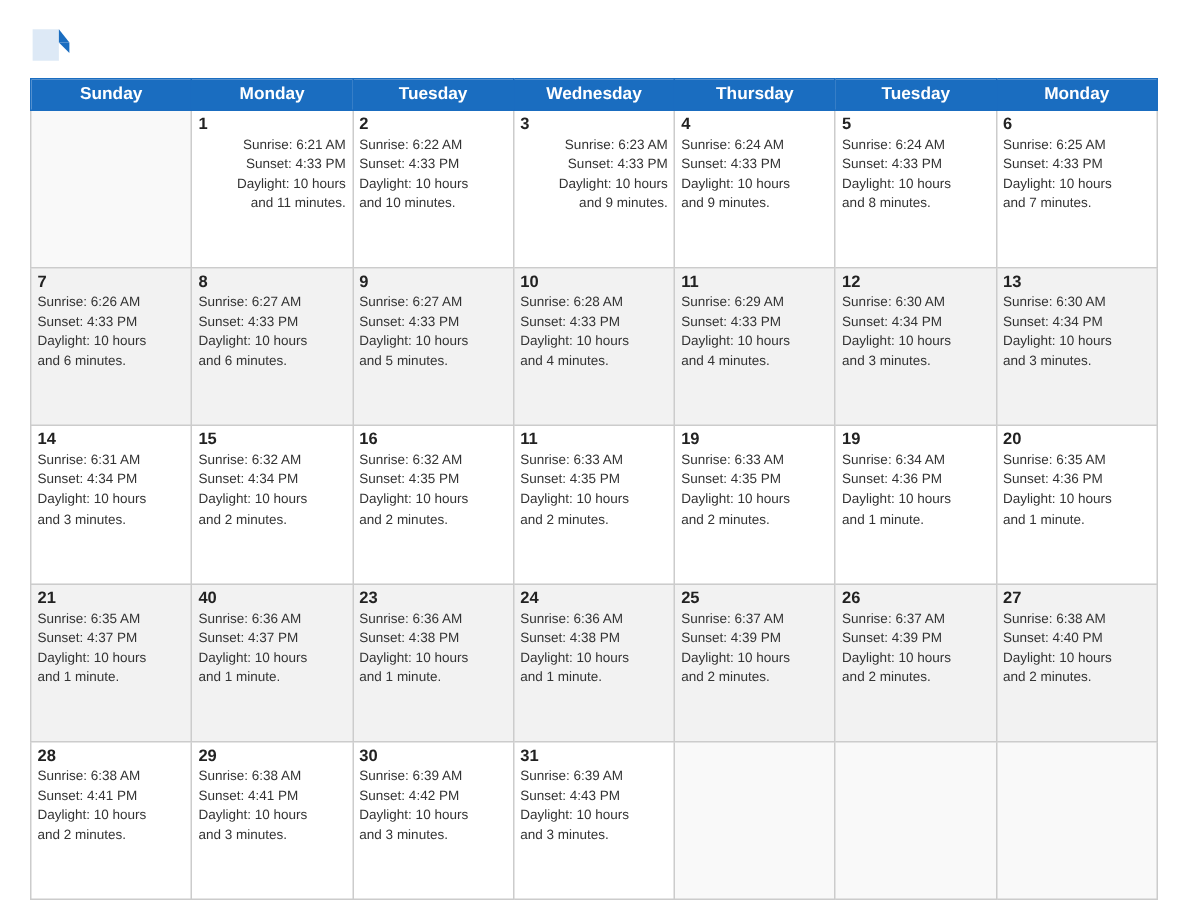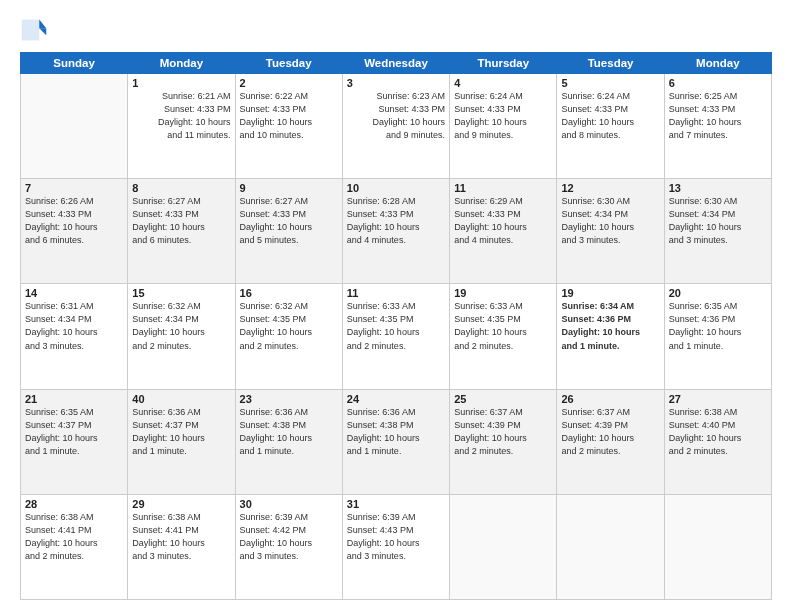--- a/index.html
+++ b/index.html
@@ -268,7 +268,7 @@
           </td>
           <td>
             <span class="day-num">19</span>
-            <div class="day-info" style="white-space: pre-line; font-weight: bold;">Sunrise: 6:34 AM
+            <div class="day-info" style="white-space: pre-line;">Sunrise: 6:34 AM
 Sunset: 4:36 PM
 Daylight: 10 hours
 and 1 minute.</div>

